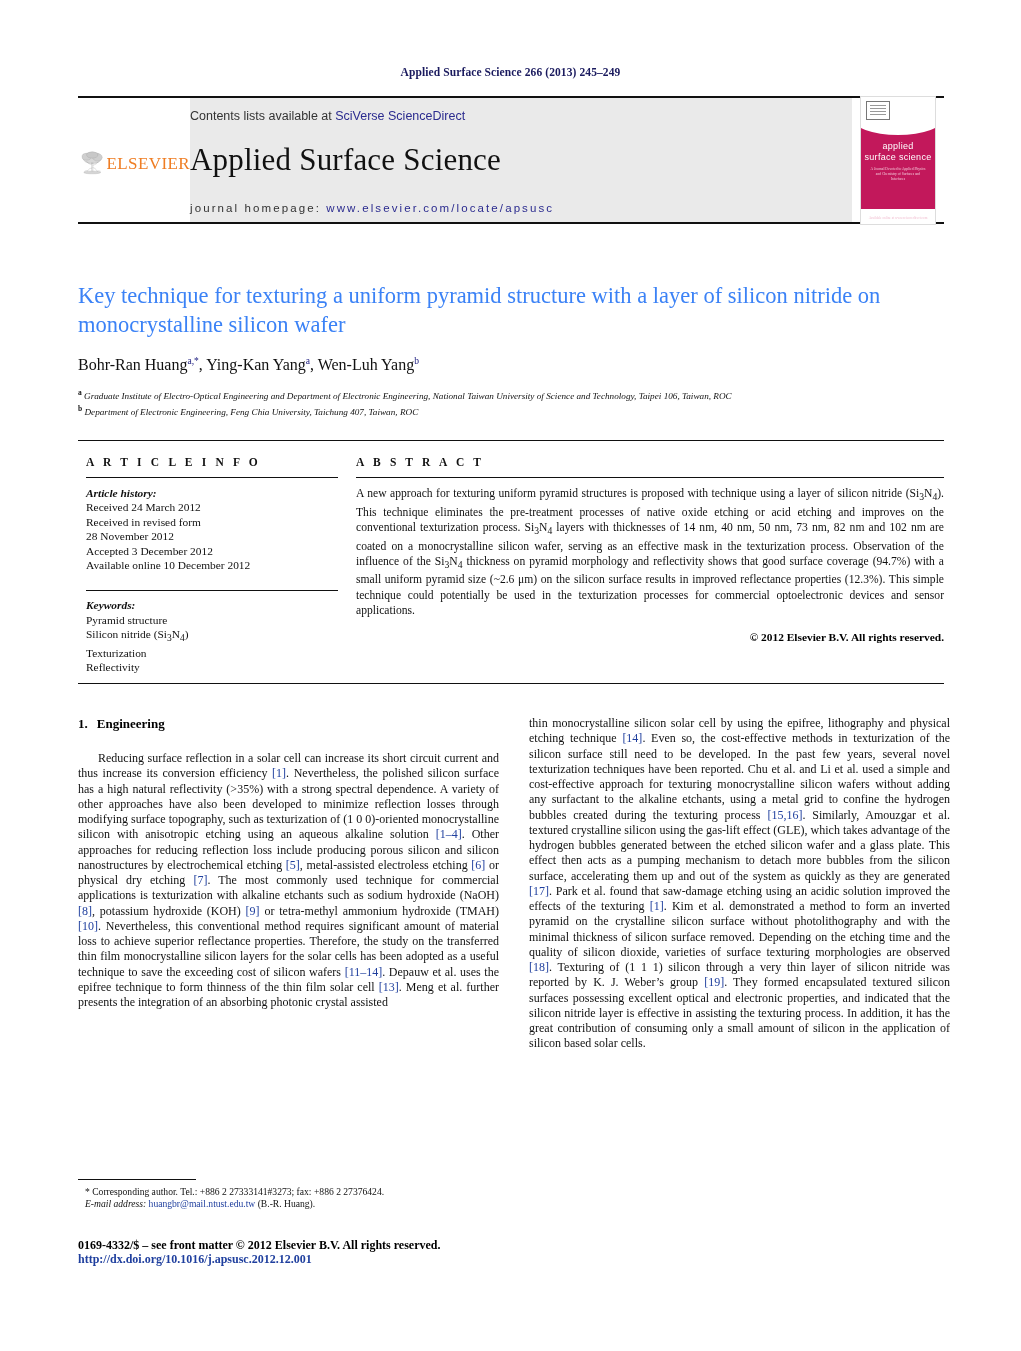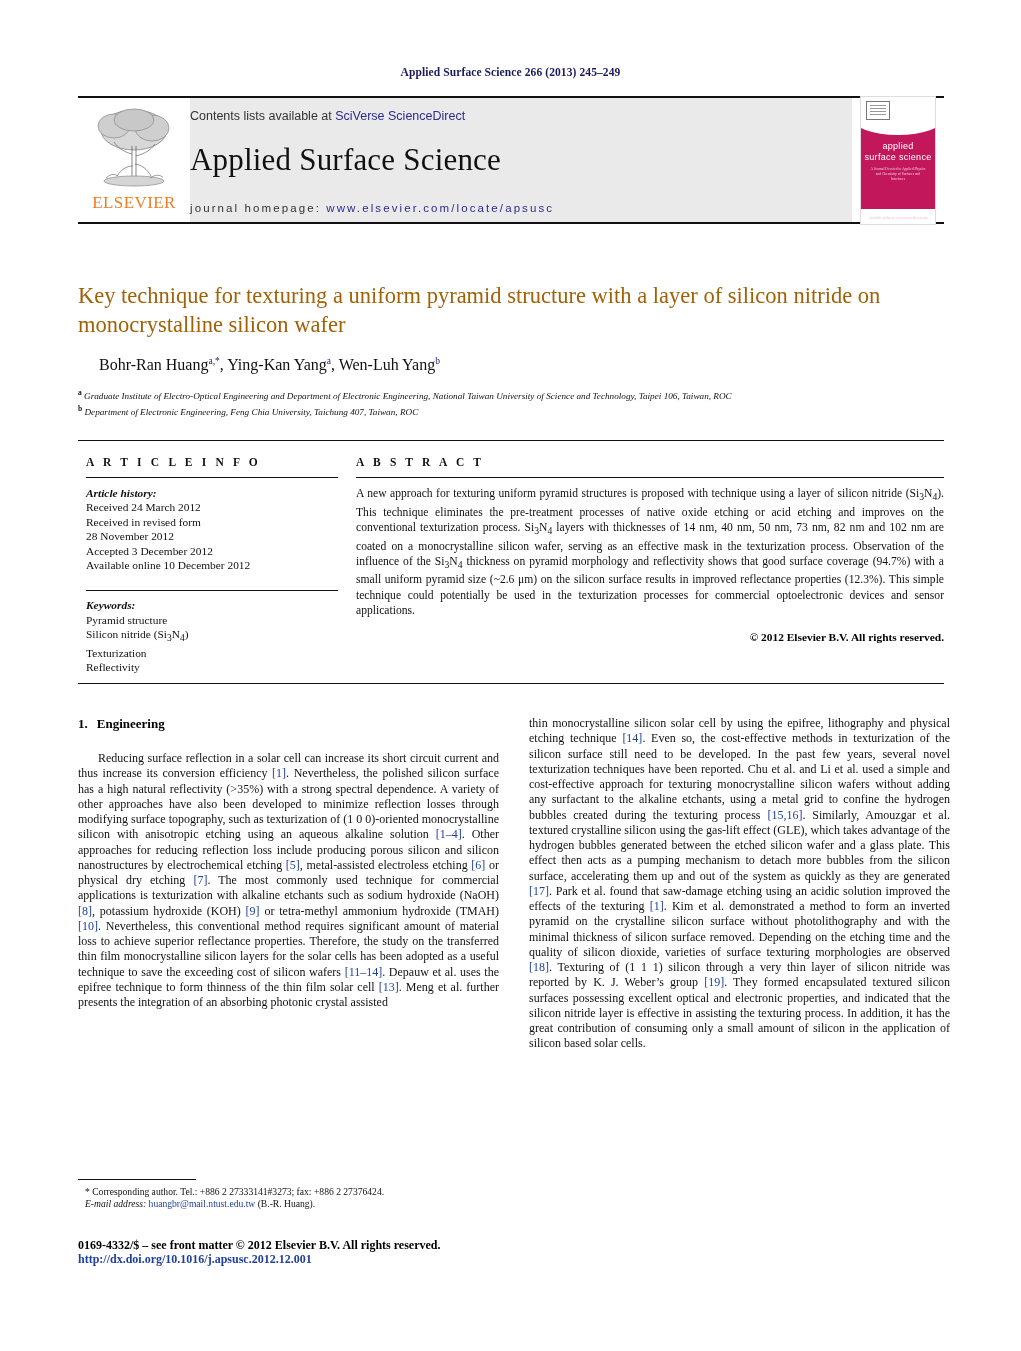--- a/index.html
+++ b/index.html
@@ -61,9 +61,9 @@
     width: 112px;
     flex: 0 0 112px;
     display: flex;
-    flex-direction: column;
+    flex-direction: row;
     align-items: center;
-    justify-content: flex-start;
+    justify-content: center;
     padding-top: 6px;
     box-sizing: border-box;
   }

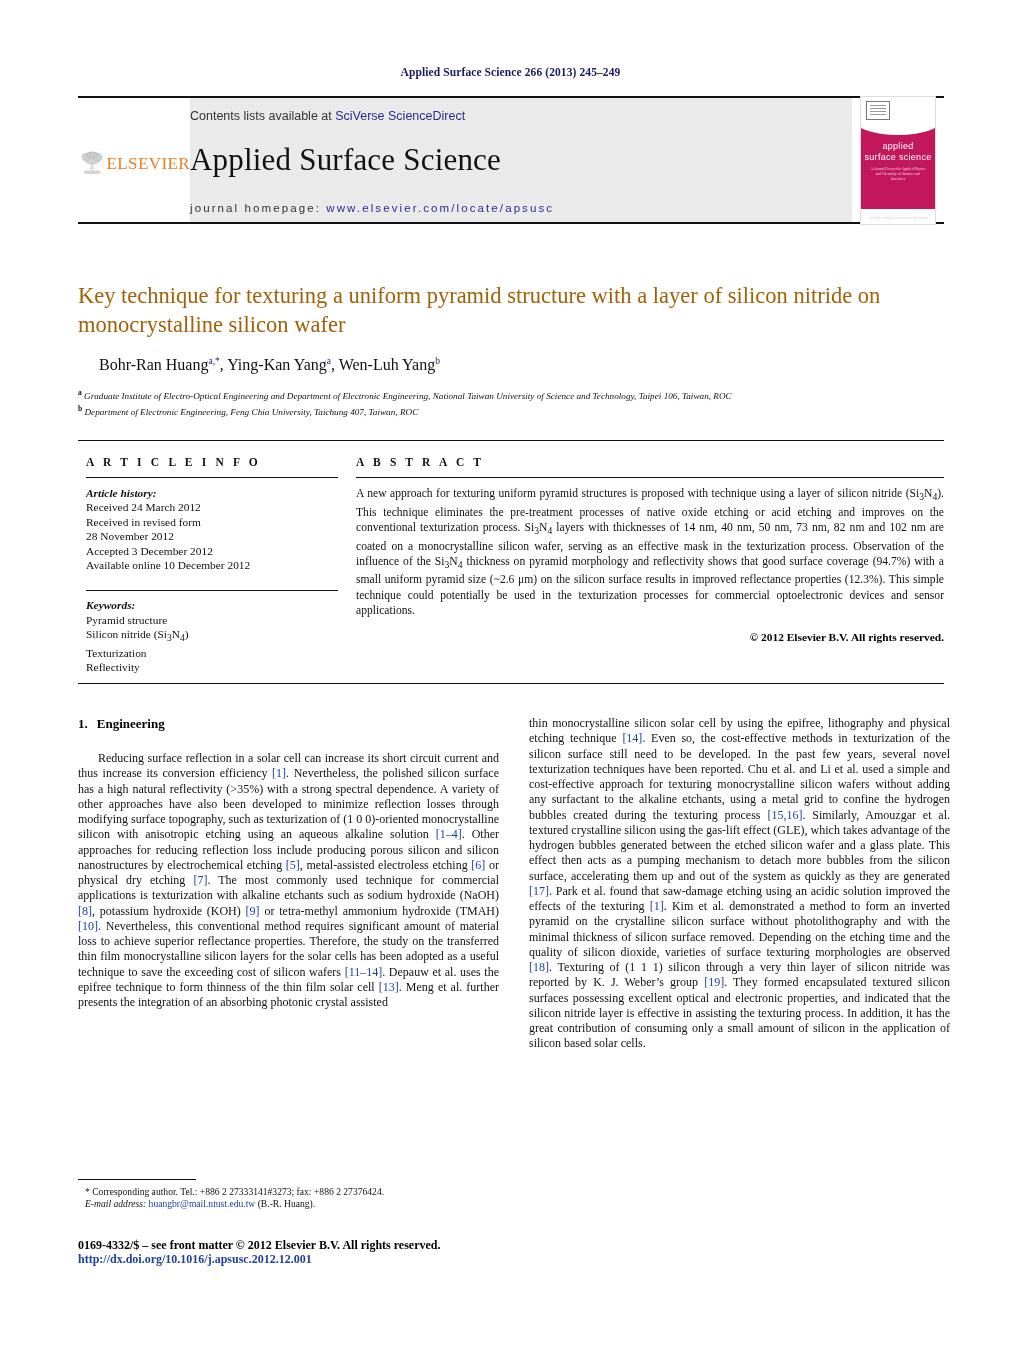--- a/index.html
+++ b/index.html
@@ -184,7 +184,7 @@
     font-family: "Liberation Serif", serif;
     font-size: 22.5px;
     line-height: 29px;
-    color: #a16207;
+    color: #3b82f6;
     margin: 0;
     font-weight: normal;
   }

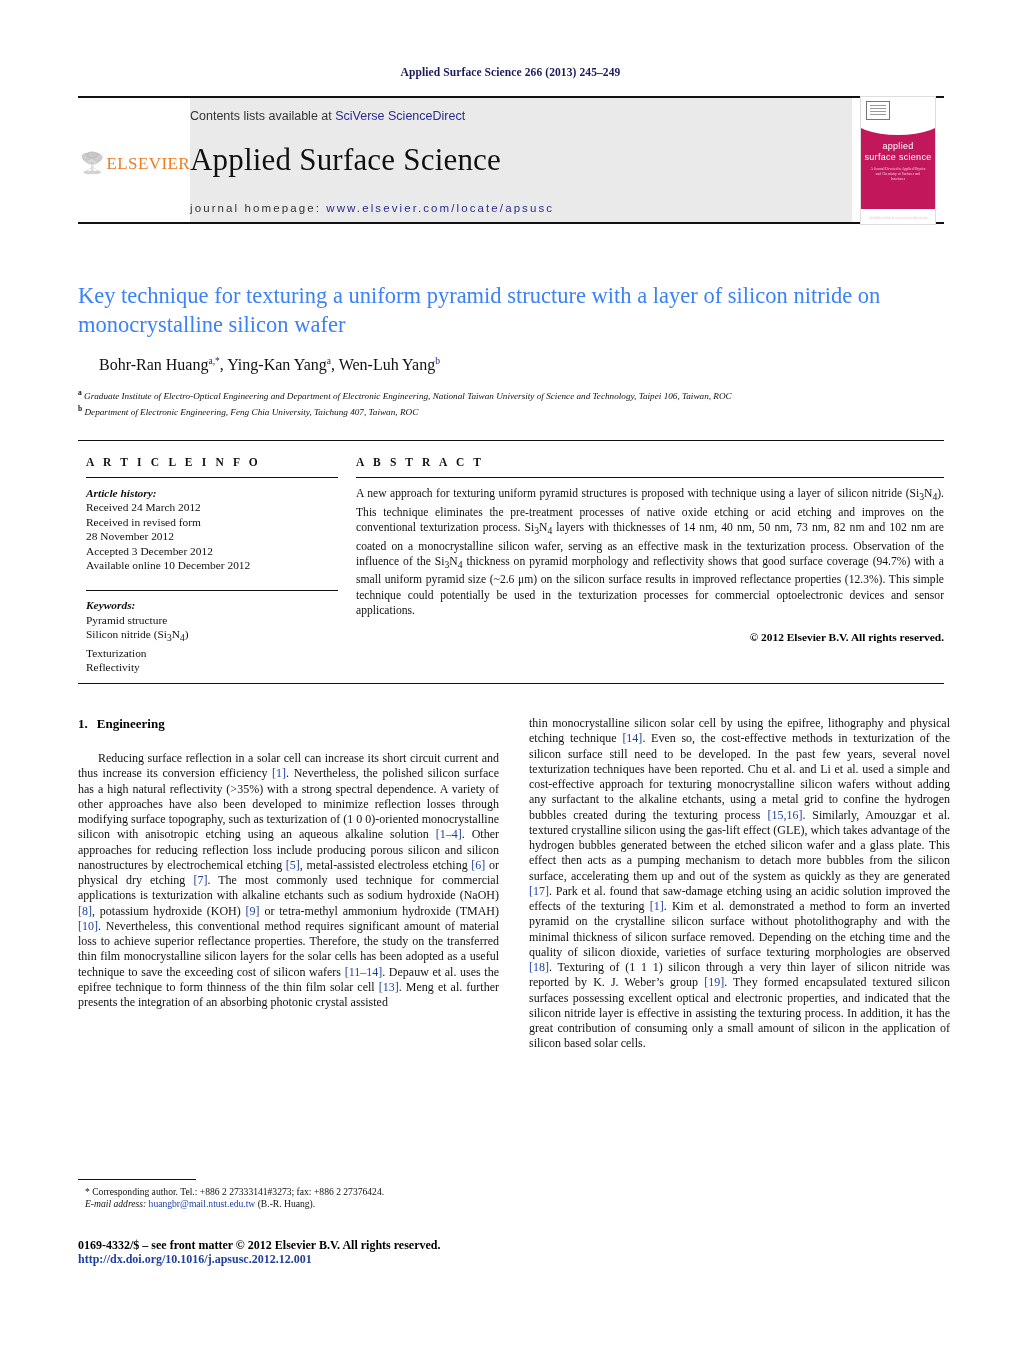--- a/index.html
+++ b/index.html
@@ -193,7 +193,6 @@
     font-family: "Liberation Serif", serif;
     font-size: 16px;
     color: #111;
-    margin-left: 21px;
   }
   .authors sup { font-size: 9.5px; color:#1a1a7e; vertical-align: super; }
   .affiliations {

